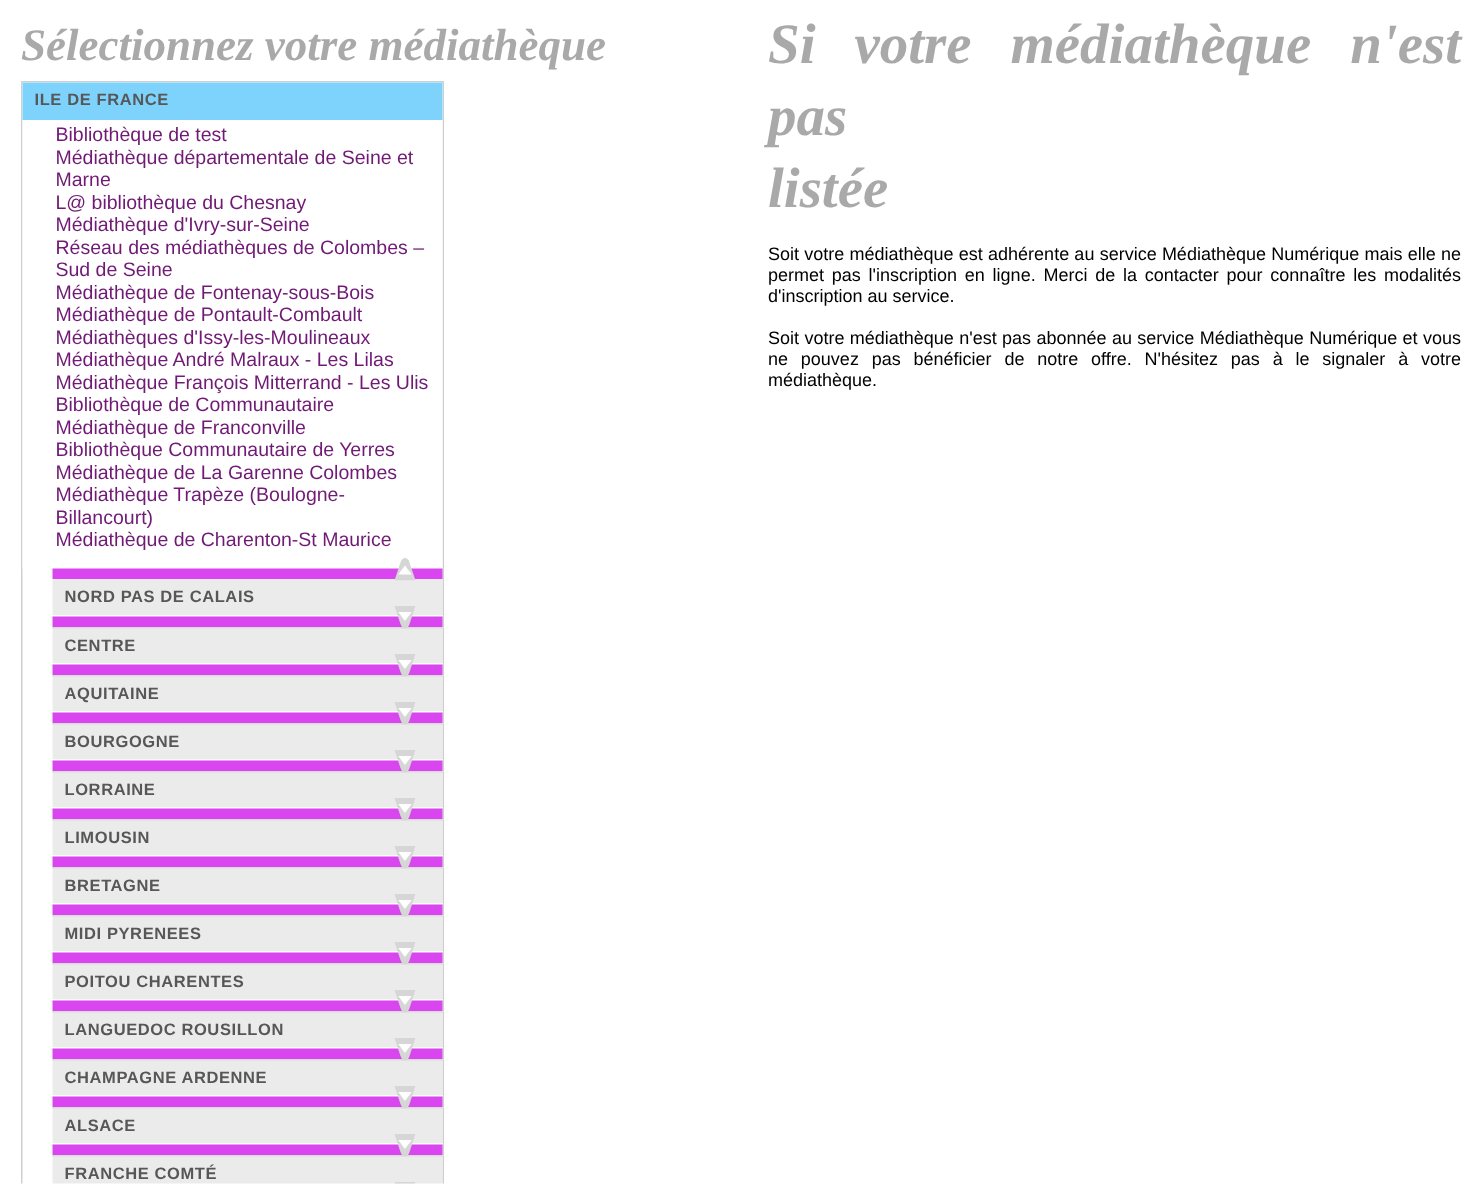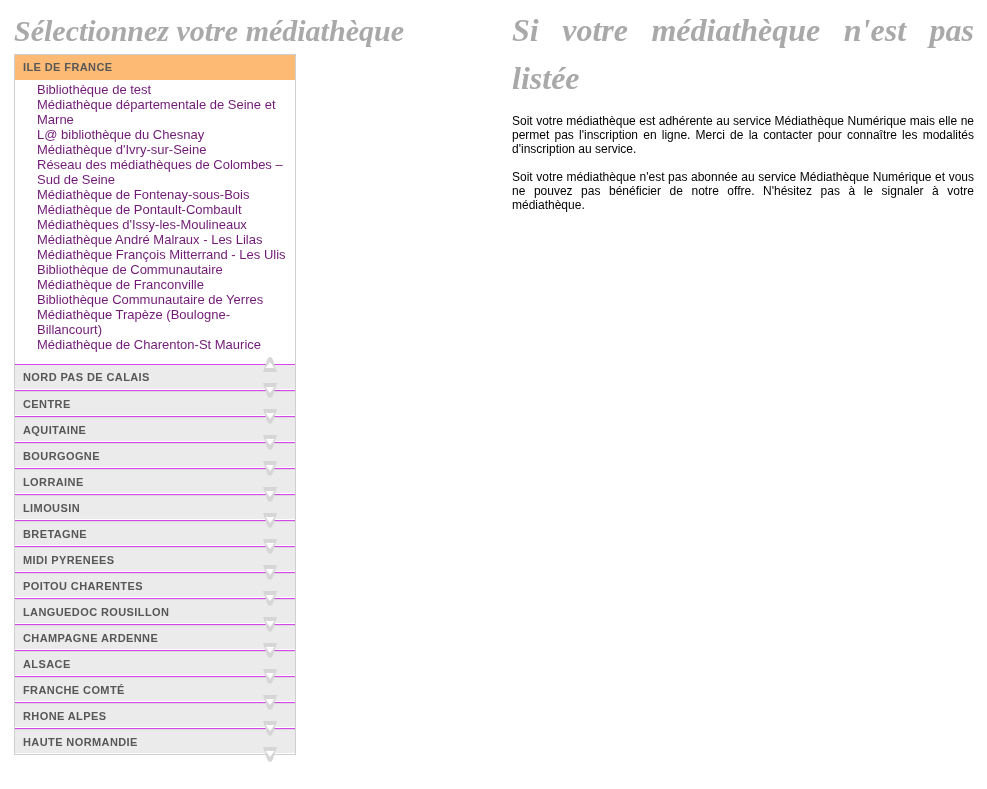--- a/index.html
+++ b/index.html
@@ -46,7 +46,7 @@
     white-space: nowrap;
   }
   .heading-right {
-    font-size: 32px;
+    font-size: 38px;
     line-height: 48px;
     padding-top: 6px;
     text-align: justify;

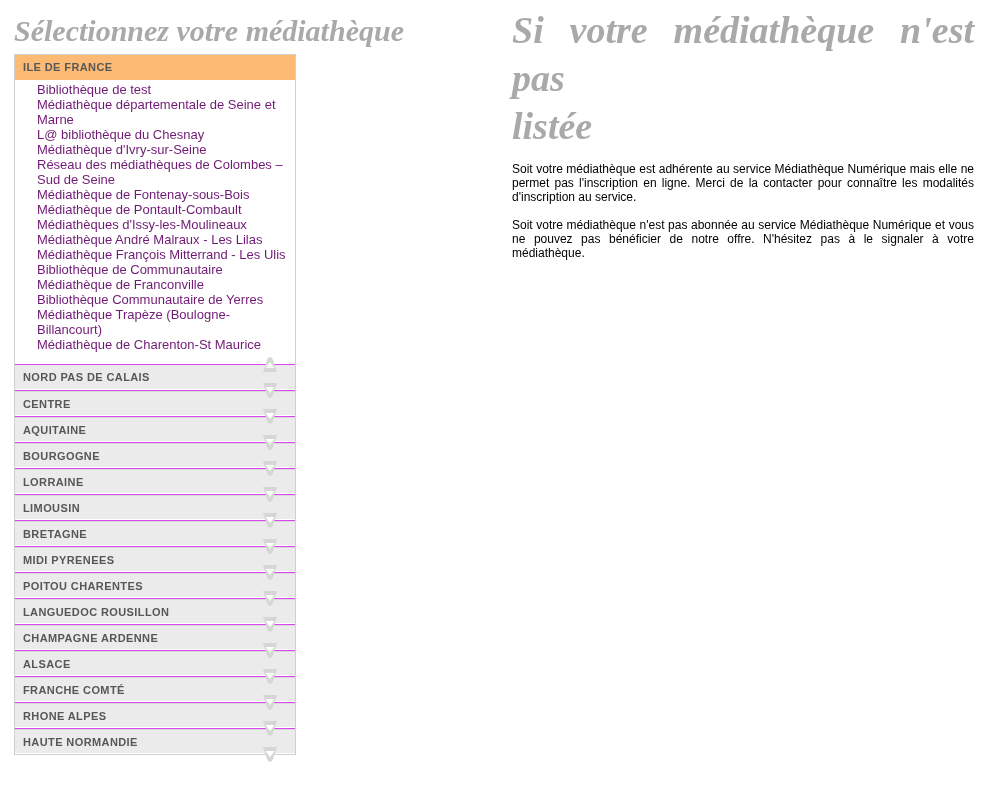--- a/index.html
+++ b/index.html
@@ -78,7 +78,7 @@
     padding-bottom: 10px;
   }
   .acc-section.open > .acc-header {
-    background: #fdba74;
+    background: #7dd3fc;
     border-bottom: none;
   }
 

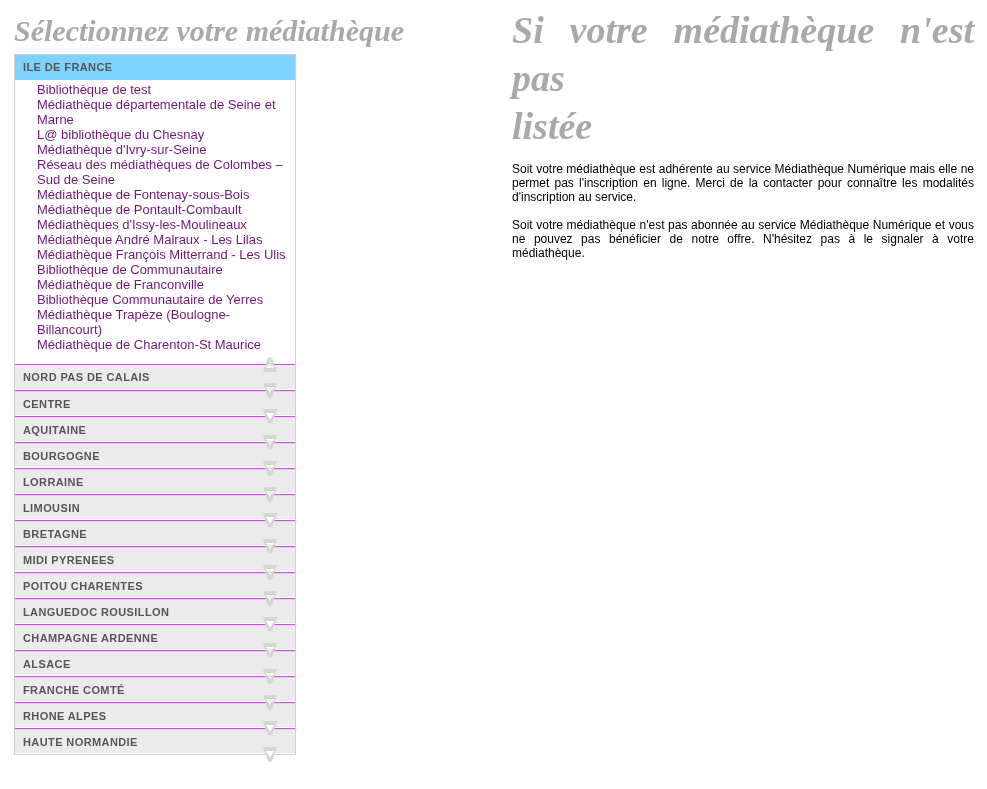--- a/index.html
+++ b/index.html
@@ -179,6 +179,7 @@
         <div class="acc-item"><a href="#">Bibliothèque de Communautaire</a></div>
         <div class="acc-item"><a href="#">Médiathèque de Franconville</a></div>
         <div class="acc-item"><a href="#">Bibliothèque Communautaire de Yerres</a></div>
+        <div class="acc-item"><a href="#">Médiathèque de La Garenne Colombes</a></div>
         <div class="acc-item"><a href="#">Médiathèque Trapèze (Boulogne-Billancourt)</a></div>
         <div class="acc-item"><a href="#">Médiathèque de Charenton-St Maurice</a></div>
       </div>

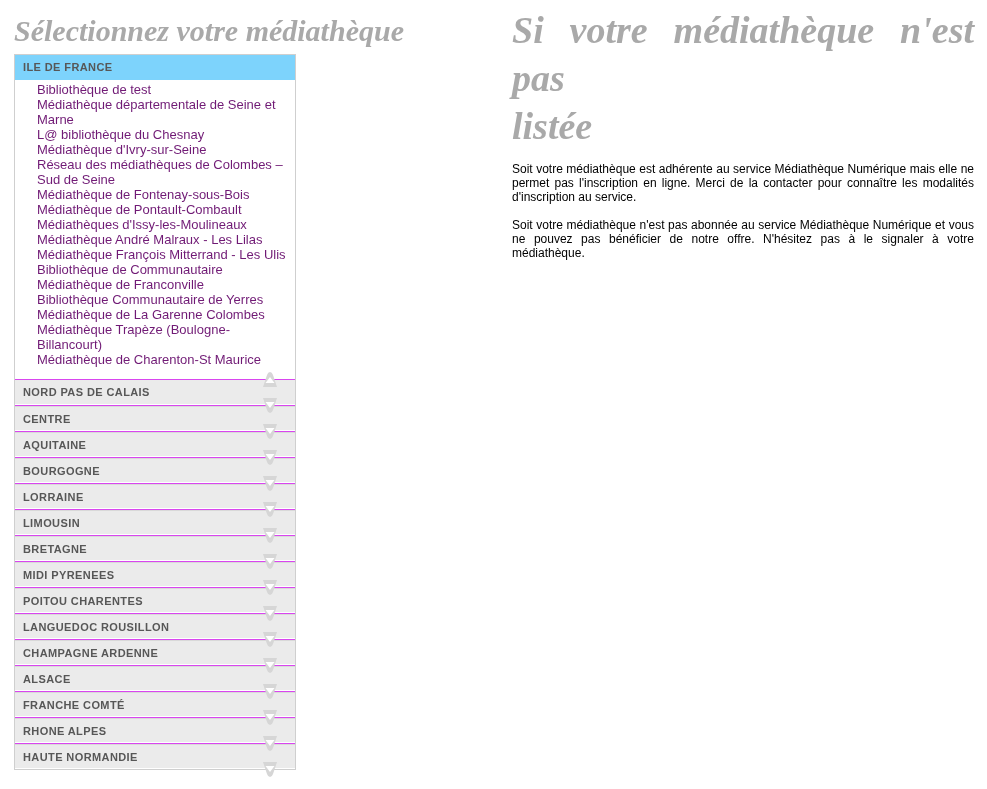--- a/index.html
+++ b/index.html
@@ -102,7 +102,8 @@
     border-top: 1px solid #d9d9d9;
   }
   .acc-section.collapsed {
-    border-top: 1px solid #d946ef;
+    border-top: 7px solid #d946ef;
+    margin-left: 20px;
   }
   .acc-section.open {
     border-top: none;

